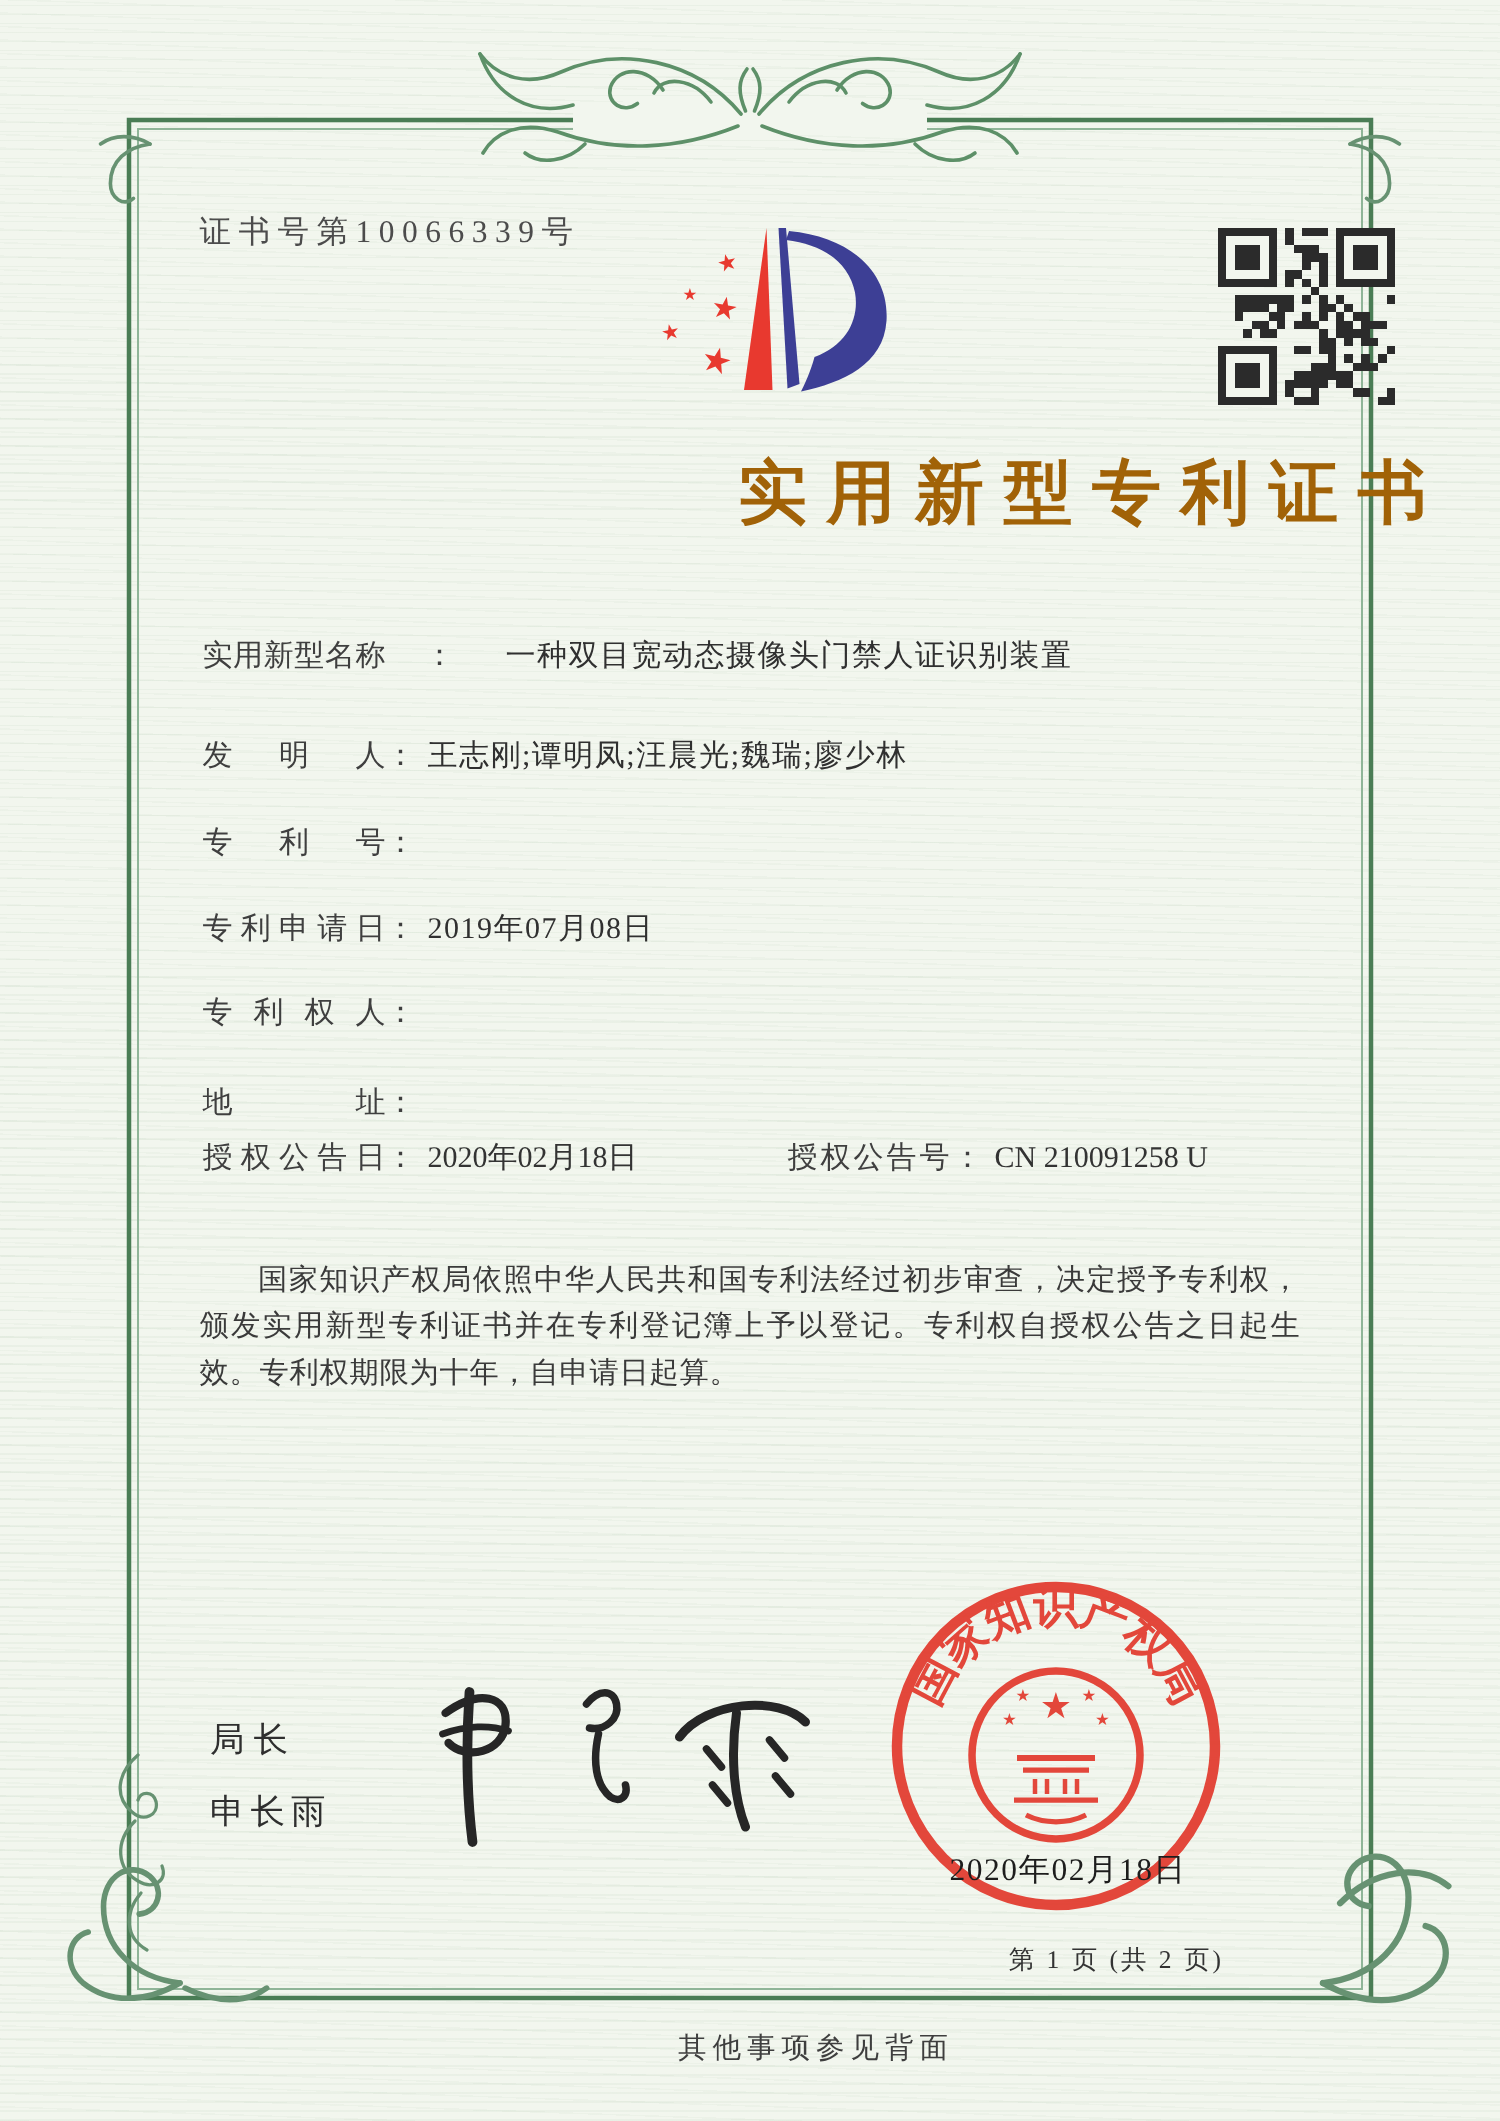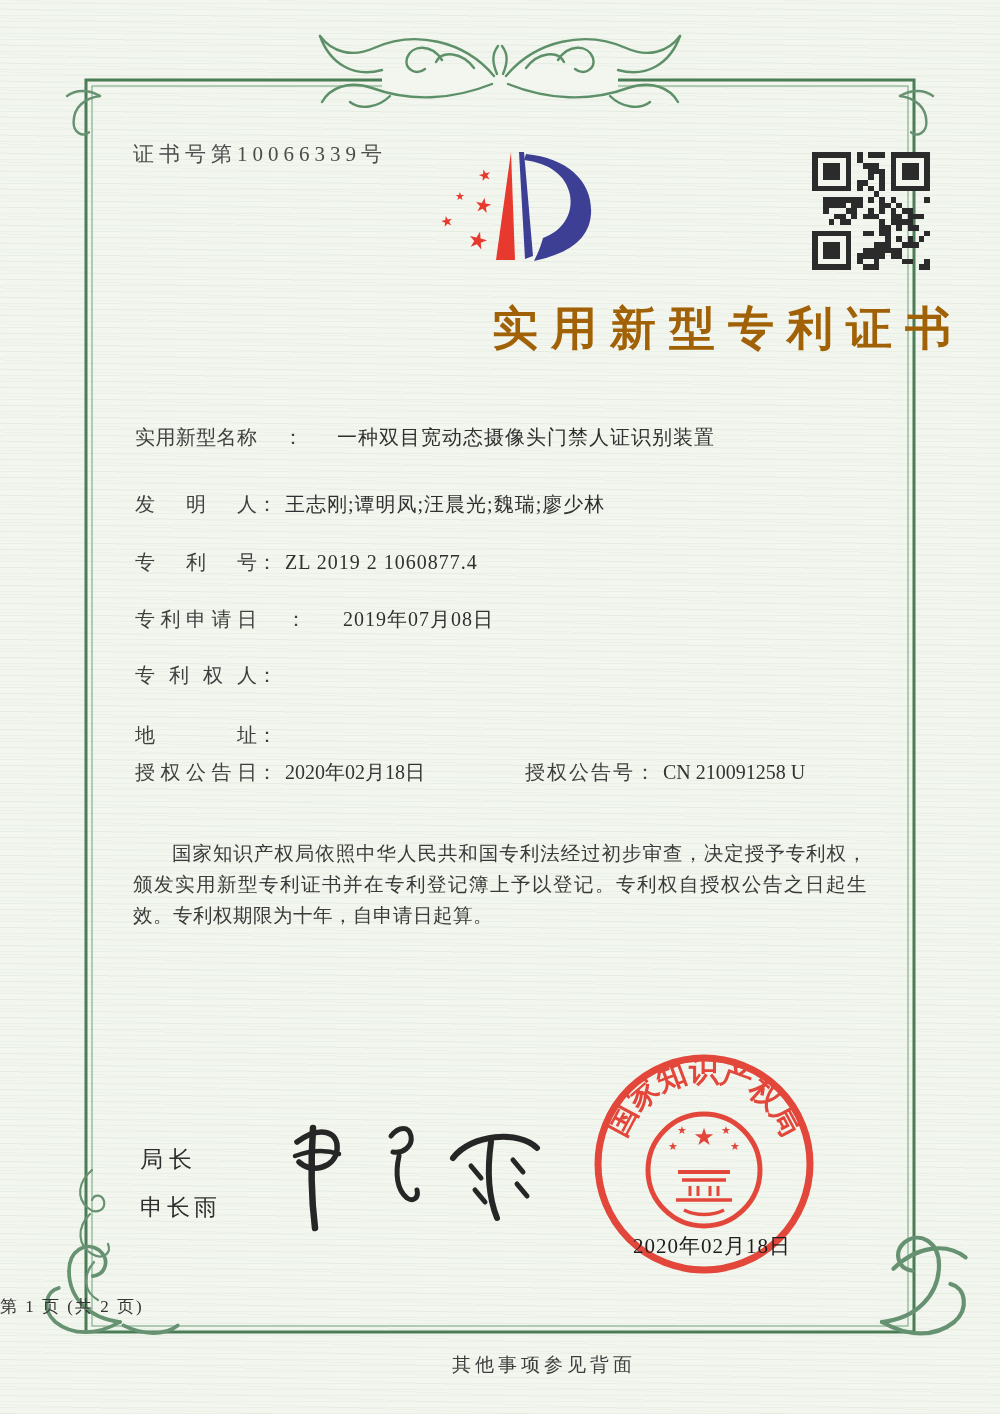--- a/index.html
+++ b/index.html
@@ -265,7 +265,6 @@
   <div class="frow mb-pat">
     <span class="flabel">专利号</span>
       <span class="colon">：</span>
-      <span class="fvalue">ZL 2019 2 1060877.4</span>
   </div>
   <div class="frow mb-app">
     <span class="flabel">专利申请日</span>

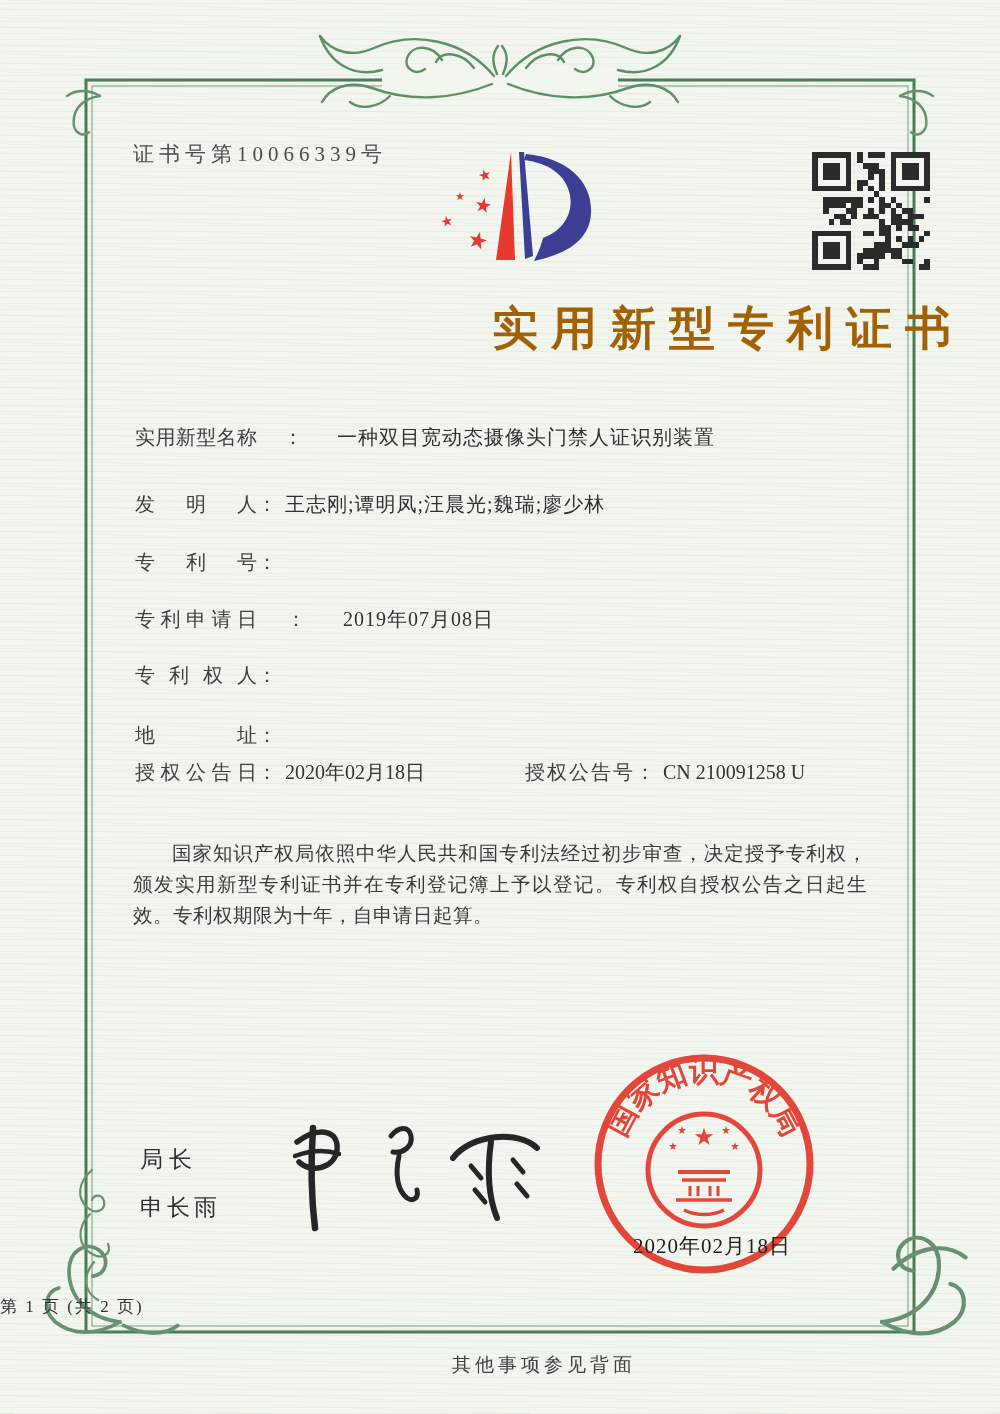--- a/index.html
+++ b/index.html
@@ -29,7 +29,7 @@
   .colon{color:#3f3f3f;margin-right:8px;}
   .fvalue{flex:1;color:#303030;letter-spacing:1px;}
   .mb-name{margin-bottom:38px;gap:26px;} .mb-inv{margin-bottom:29px;} .mb-pat{margin-bottom:28px;}
-  .mb-app{margin-bottom:27px;gap:29px;} .mb-own{margin-bottom:31px;} .mb-addr{margin-bottom:8px;}
+  .mb-app{margin-bottom:27px;} .mb-own{margin-bottom:31px;} .mb-addr{margin-bottom:8px;}
   .grant-extra{margin-left:100px;display:flex;}
   .grant-extra .glabel{letter-spacing:2px;color:#3f3f3f;}
 

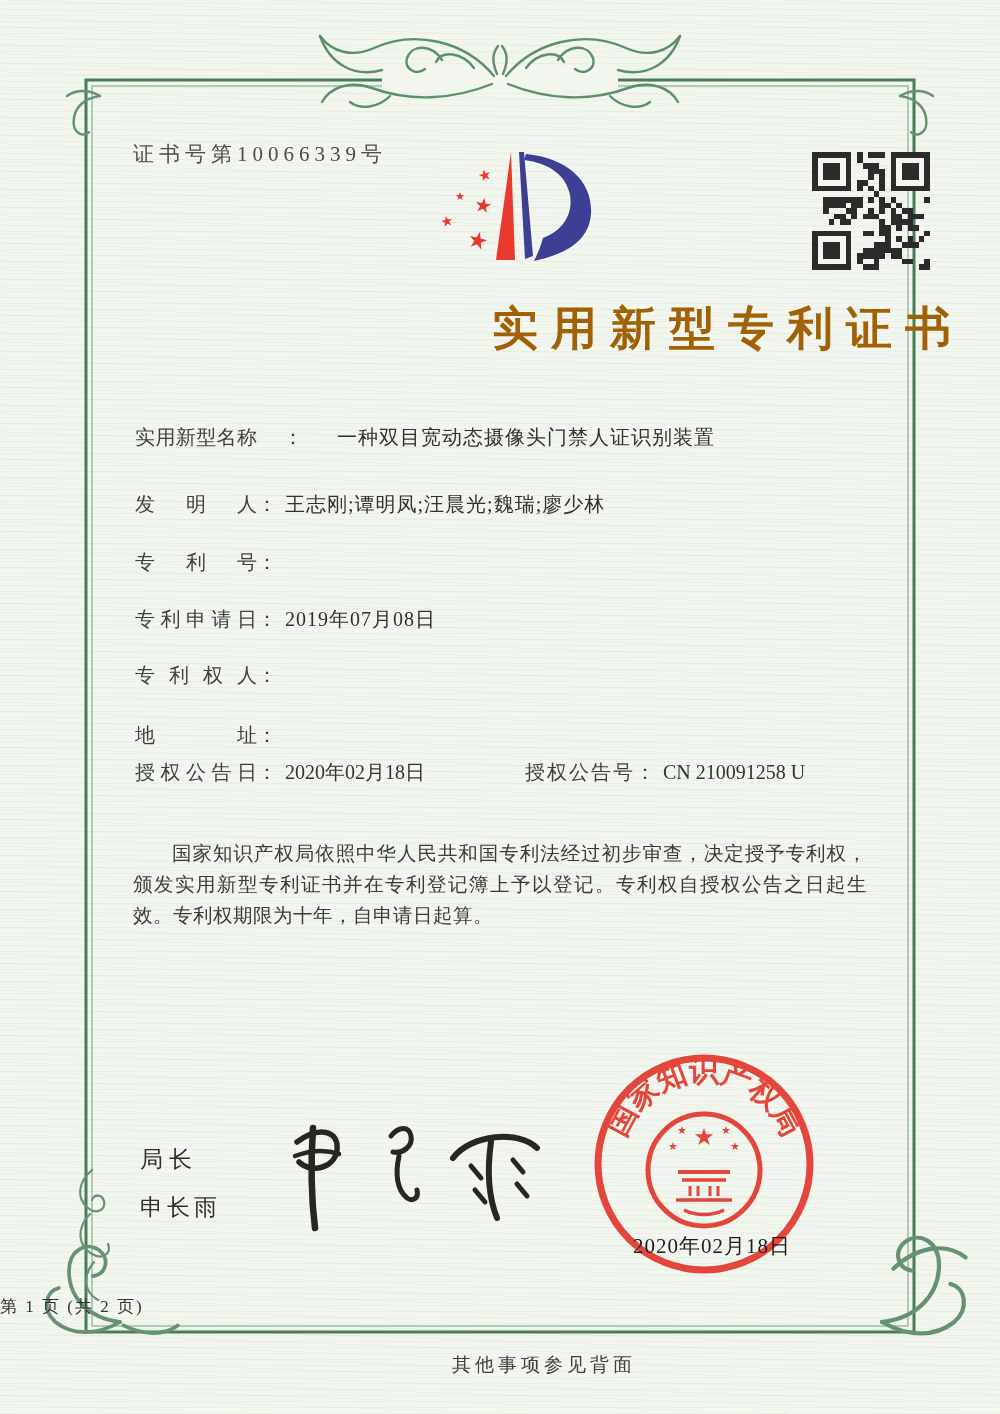--- a/index.html
+++ b/index.html
@@ -43,7 +43,7 @@
   .seal{left:586px;top:1046px;opacity:0.92;}
   .seal-date{left:612px;top:1232px;width:200px;font-size:21px;color:#1d1d1d;letter-spacing:1px;text-align:center;}
 
-  .page-info{left:0;top:1295px;width:816px;text-align:left;font-size:17px;color:#333;letter-spacing:2px;}
+  .page-info{left:0;top:1295px;width:816px;text-align:right;font-size:17px;color:#333;letter-spacing:2px;}
   .footer-note{left:0;top:1352px;width:1000px;text-align:center;font-size:19px;color:#3e3e3e;letter-spacing:4px;margin-left:44px;}
 </style>
 </head>

